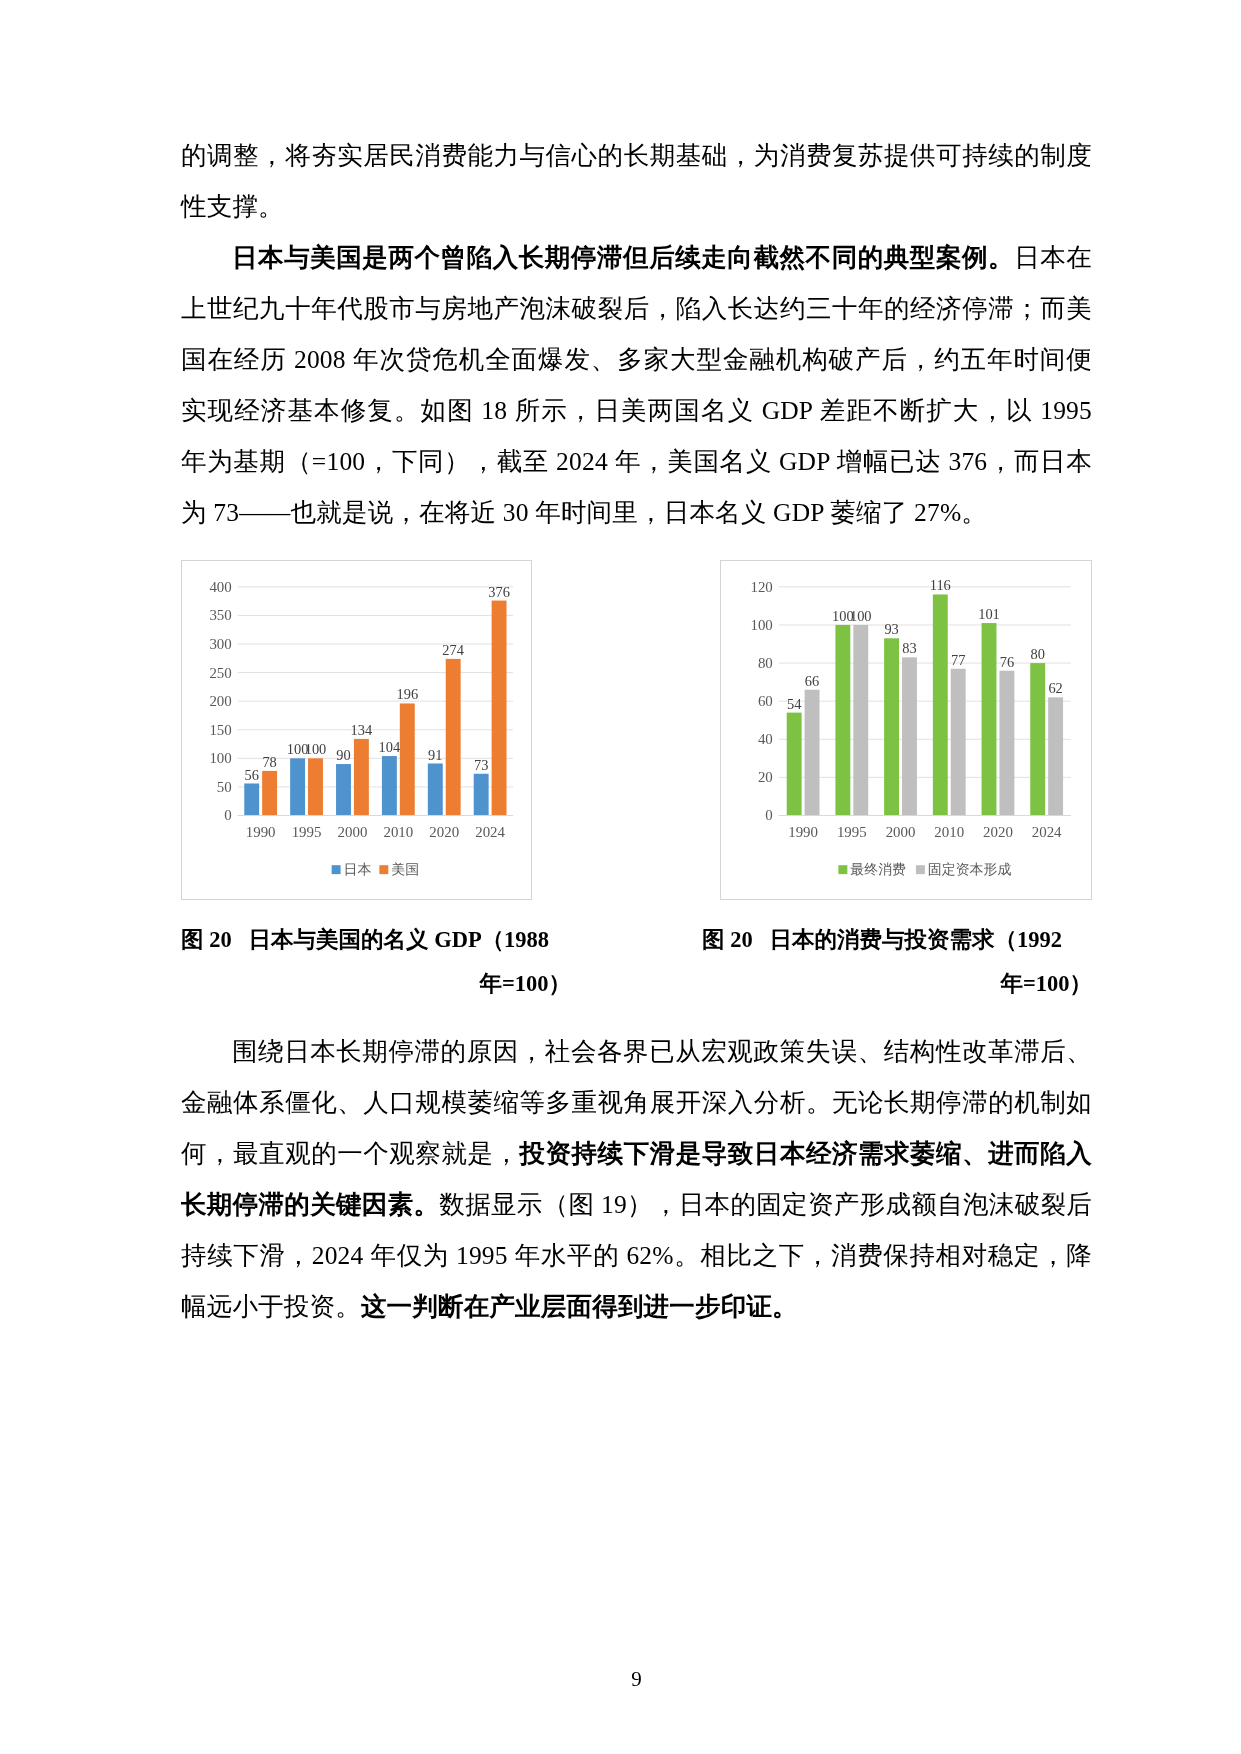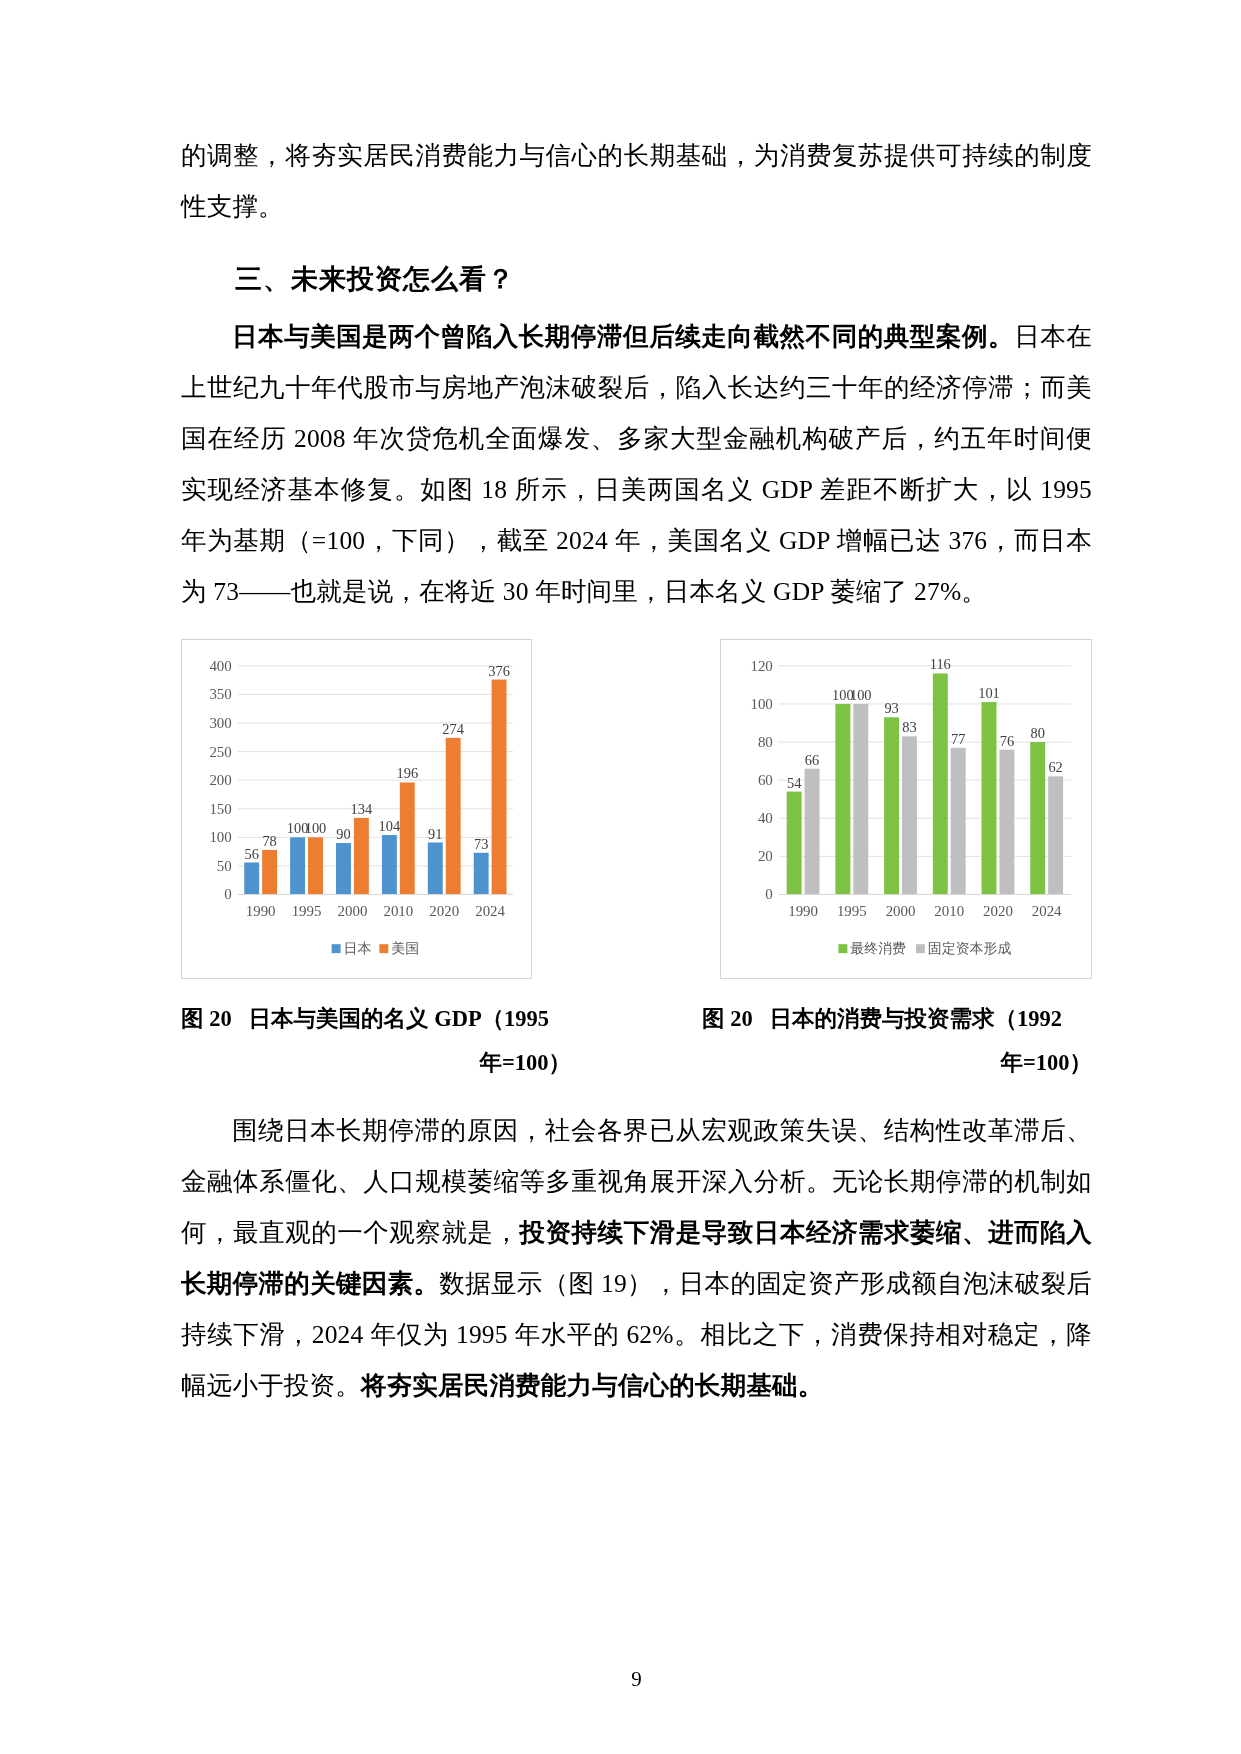--- a/index.html
+++ b/index.html
@@ -90,7 +90,6 @@
 
   <p class="para">的调整，将夯实居民消费能力与信心的长期基础，为消费复苏提供可持续的制度性支撑。</p>
 
-  <h2 class="heading">三、未来投资怎么看？</h2>
 
   <p class="para indent"><span class="bold">日本与美国是两个曾陷入长期停滞但后续走向截然不同的典型案例。</span><span>日本在上世纪九十年代股市与房地产泡沫破裂后，陷入长达约三十年的经济停滞；而美国在经历 2008 年次贷危机全面爆发、多家大型金融机构破产后，约五年时间便实现经济基本修复。如图 18 所示，日美两国名义 GDP 差距不断扩大，以 1995 年为基期（=100，下同），截至 2024 年，美国名义 GDP 增幅已达 376，而日本为 73——也就是说，在将近 30 年时间里，日本名义 GDP 萎缩了 27%。</span></p>
 

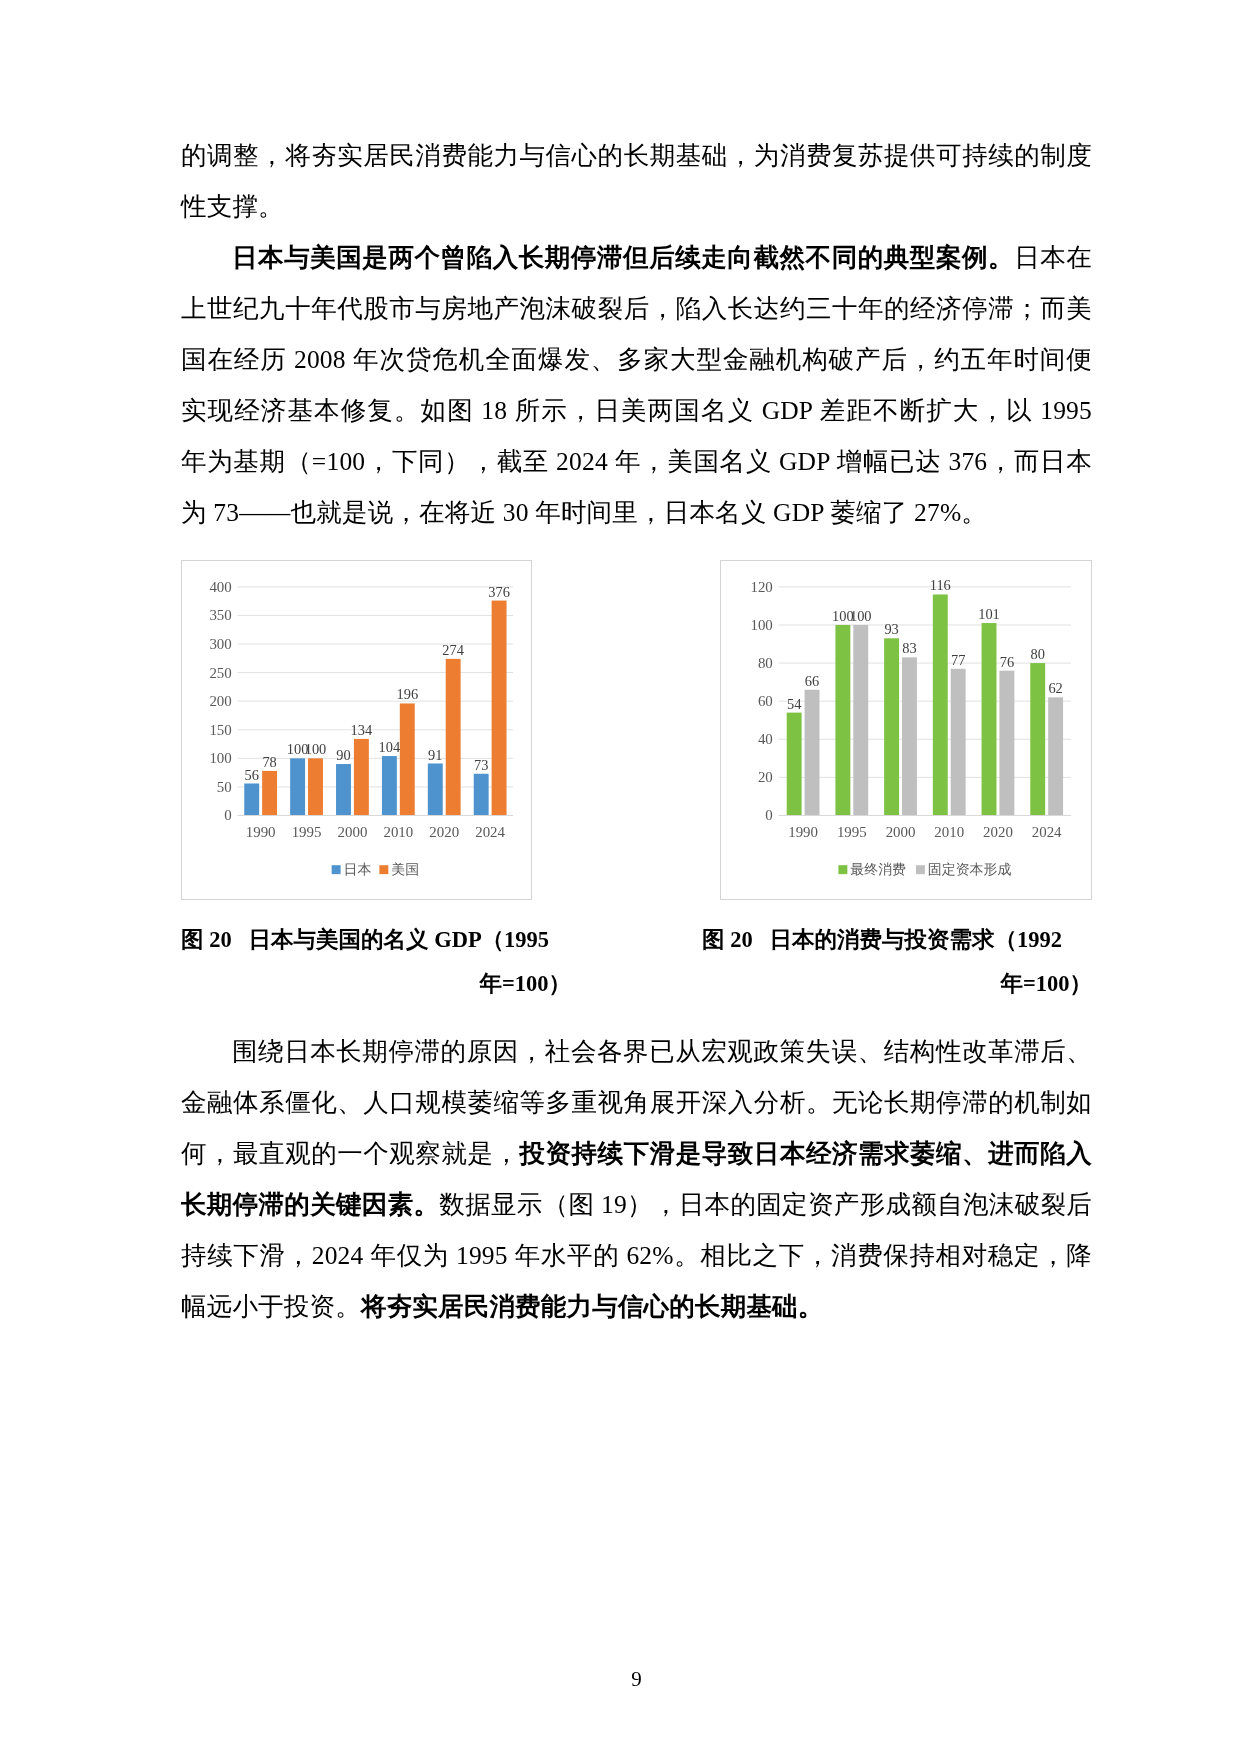--- a/index.html
+++ b/index.html
@@ -211,7 +211,7 @@
 
   <div class="captions-row">
     <div class="caption">
-      <span>图 20</span>&nbsp;&nbsp;&nbsp;<span>日本与美国的名义 GDP（1995</span>
+      <span>图 20</span>&nbsp;&nbsp;&nbsp;<span>日本与美国的名义 GDP（1988</span>
       <span class="line2">年=100）</span>
     </div>
     <div class="caption right">

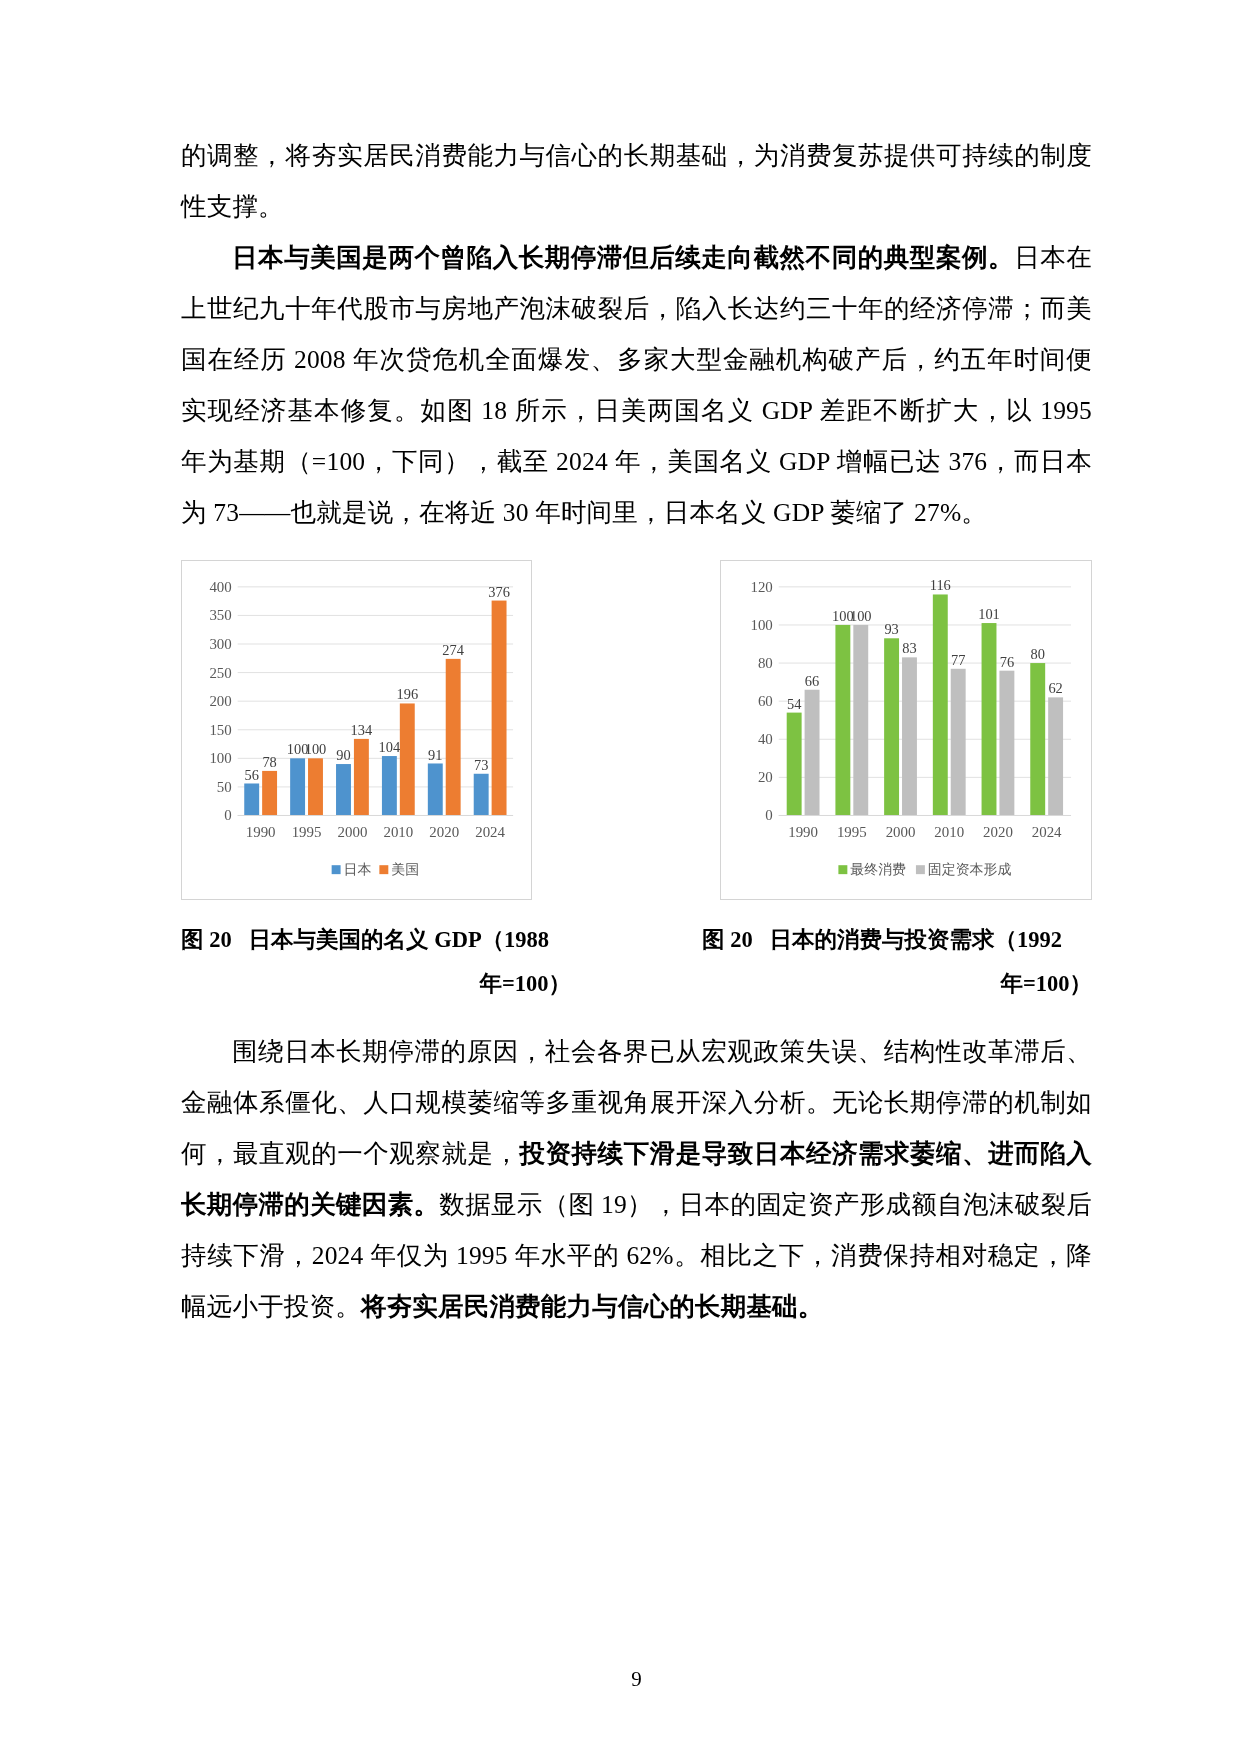--- a/index.html
+++ b/index.html
@@ -221,7 +221,7 @@
   </div>
 
   <div class="body-block">
-    <p class="para indent"><span>围绕日本长期停滞的原因，社会各界已从宏观政策失误、结构性改革滞后、金融体系僵化、人口规模萎缩等多重视角展开深入分析。无论长期停滞的机制如何，最直观的一个观察就是，</span><span class="bold">投资持续下滑是导致日本经济需求萎缩、进而陷入长期停滞的关键因素。</span><span>数据显示（图 19），日本的固定资产形成额自泡沫破裂后持续下滑，2024 年仅为 1995 年水平的 62%。相比之下，消费保持相对稳定，降幅远小于投资。</span><span class="bold">将夯实居民消费能力与信心的长期基础。</span></p>
+    <p class="para indent"><span>围绕日本长期停滞的原因，社会各界已从宏观政策失误、结构性改革滞后、金融体系僵化、人口规模萎缩等多重视角展开深入分析。无论长期停滞的机制如何，最直观的一个观察就是，</span><span class="bold">投资持续下滑是导致日本经济需求萎缩、进而陷入长期停滞的关键因素。</span><span>数据显示（图 19），日本的固定资产形成额自泡沫破裂后持续下滑，2024 年仅为 1995 年水平的 62%。相比之下，消费保持相对稳定，降幅远小于投资。</span><span class="bold">这一判断在产业层面得到进一步印证。</span></p>
   </div>
 
   <div class="page-number">9</div>

